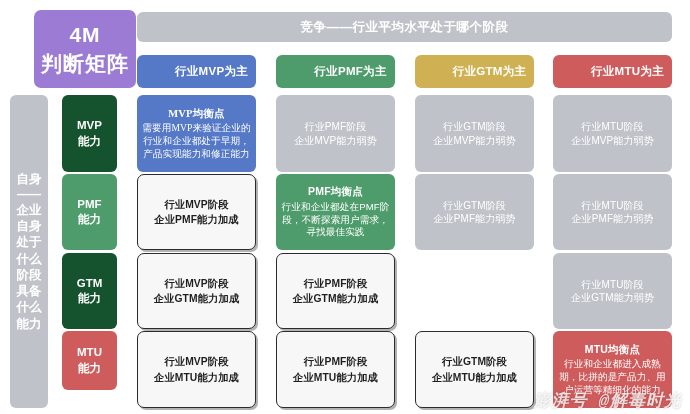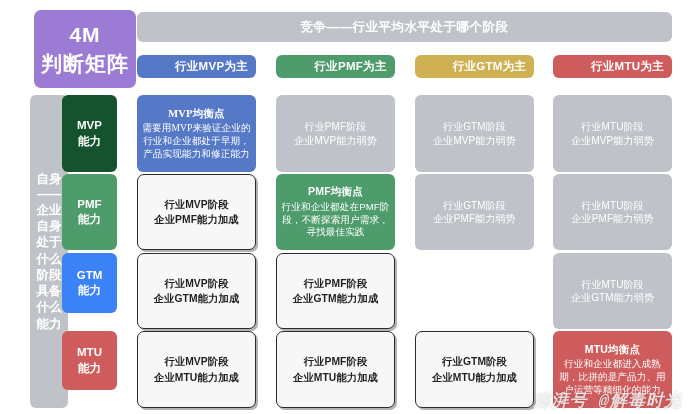--- a/index.html
+++ b/index.html
@@ -50,7 +50,7 @@
 
   
   .colhead{
-    top:55px;height:23px;width:119px;
+    top:55px;height:33px;width:119px;
     font-size:11.5px;font-weight:bold;letter-spacing:.3px;padding-left:34px;
   }
   .colhead.c0{left:137px;background:#5579c7;}

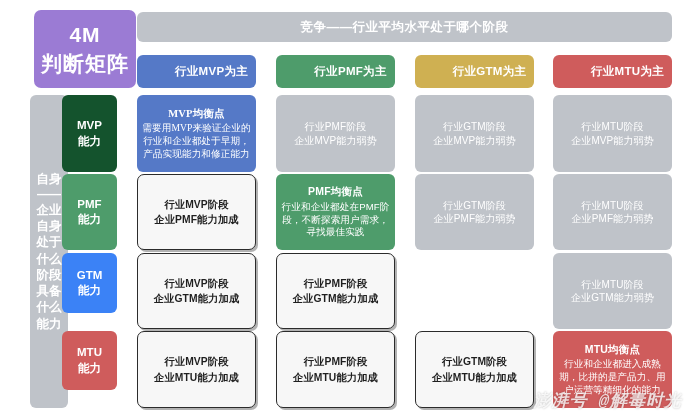--- a/index.html
+++ b/index.html
@@ -60,7 +60,7 @@
 
   
   .axis-label{
-    left:30px;top:95px;width:38px;height:313px;
+    left:10px;top:95px;width:38px;height:313px;
     background:#bfc3c9;
     border-radius:6px;
     font-size:12.5px;font-weight:bold;

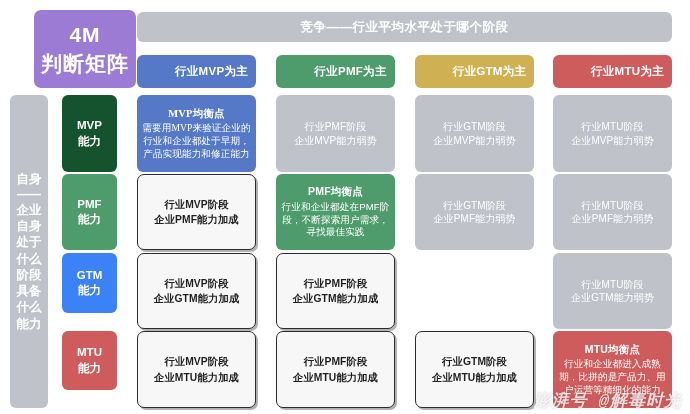--- a/index.html
+++ b/index.html
@@ -80,7 +80,7 @@
   .rowhead .cn{display:block;}
   .rowhead.r0{top:95px;height:77px;background:#14532d;text-align:center;}
   .rowhead.r1{top:174px;height:76px;background:#4e9c6b;}
-  .rowhead.r2{top:253px;height:60px;background:#3b82f6;}
+  .rowhead.r2{top:253px;height:76px;background:#14532d;}
   .rowhead.r3{top:331px;height:59px;background:#cf5c5c;}
 
   

